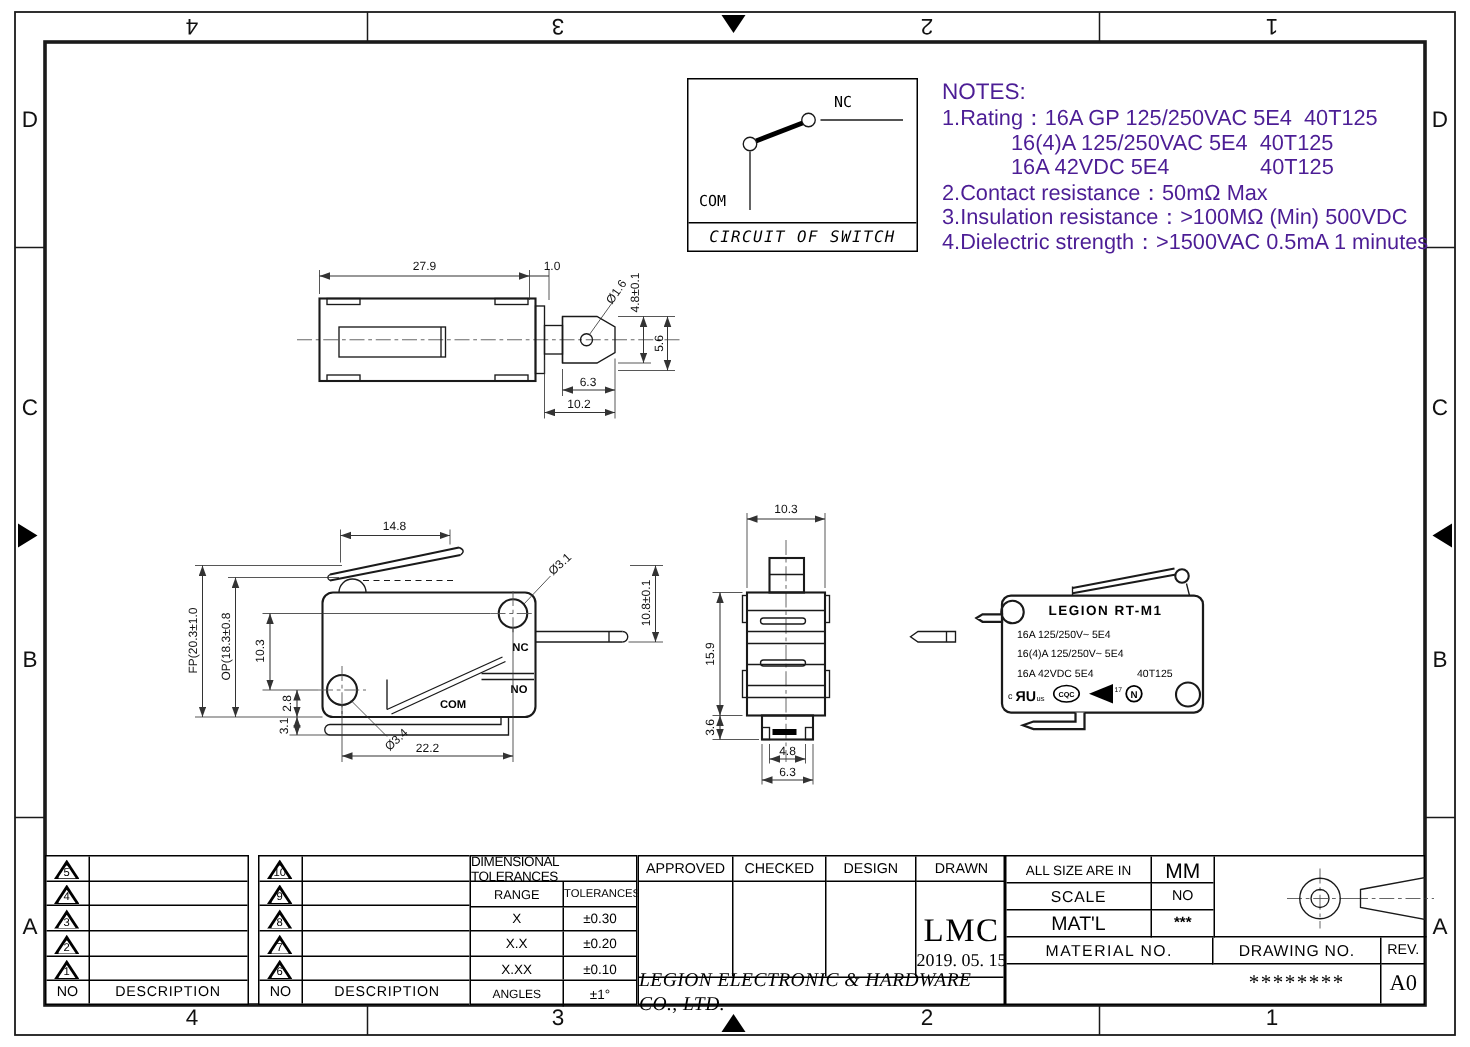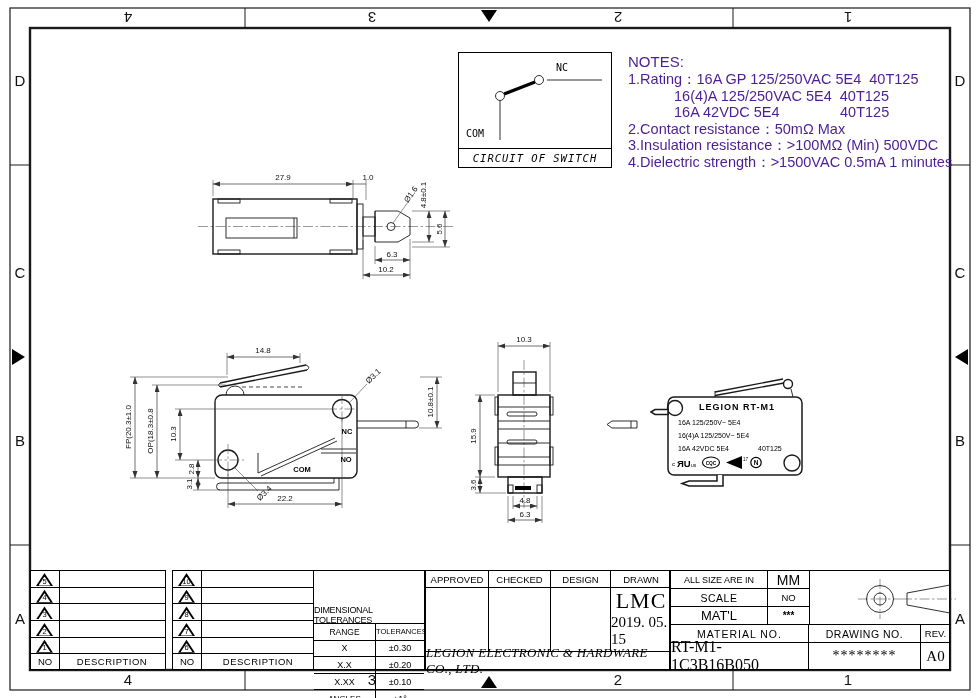--- a/index.html
+++ b/index.html
@@ -50,7 +50,7 @@
   .rno { flex:0 0 28px; display:flex; align-items:center; justify-content:center; }
   .rdesc { flex:1; display:flex; align-items:center; justify-content:center; letter-spacing:0.5px; }
 
-  .trow { position:absolute; left:0; right:0; border-bottom:1px solid #000; display:flex;margin-top:36px; }
+  .trow { position:absolute; left:0; right:0; border-bottom:1px solid #000; display:flex; }
   .tc1 { flex:0 0 62px; border-right:1px solid #000; display:flex; align-items:center; justify-content:center; }
   .tc2 { flex:1; display:flex; align-items:center; justify-content:center; }
 

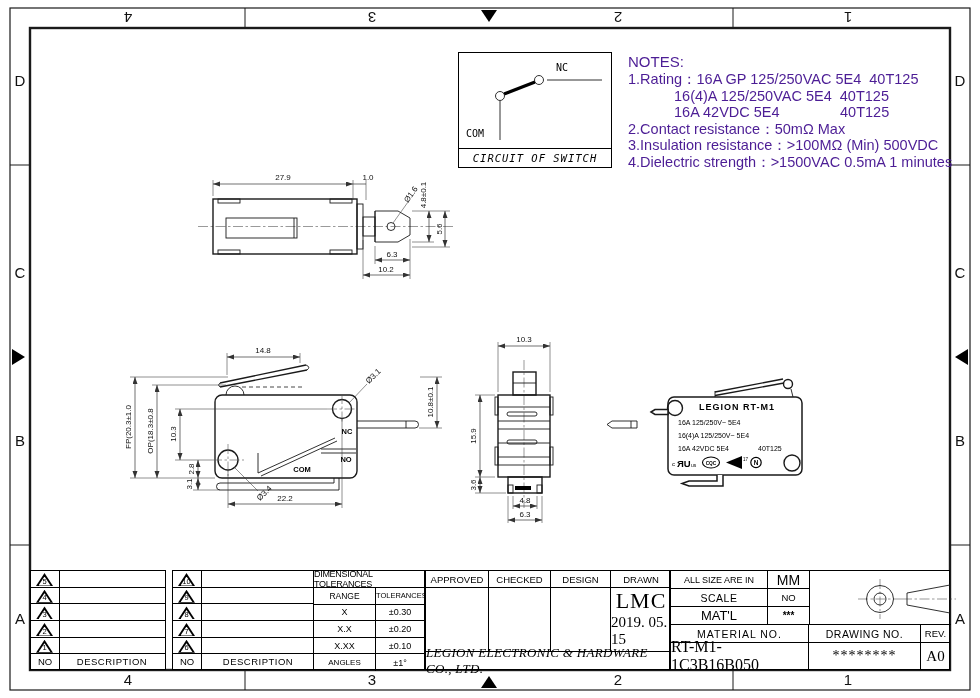--- a/index.html
+++ b/index.html
@@ -422,7 +422,7 @@
       <div class="cell br" style="left:125px;top:17px;width:60px;height:63px"></div>
       <div class="cell" style="left:185px;top:17px;width:60px;height:63px;flex-direction:column;justify-content:flex-end;padding-bottom:3px">
         <span class="serif" style="font-size:22px;letter-spacing:1px">LMC</span>
-        <span class="serif" style="font-size:15px">2019. 05. 15</span>
+        <span class="serif" style="font-size:12px">2019. 05. 15</span>
       </div>
       <div class="cell serif" style="left:0;top:80px;width:243px;height:18px;border-top:1px solid #000;font-size:13px;font-weight:normal;font-style:italic;letter-spacing:0.3px">LEGION ELECTRONIC &amp; HARDWARE CO., LTD.</div>
     </div>

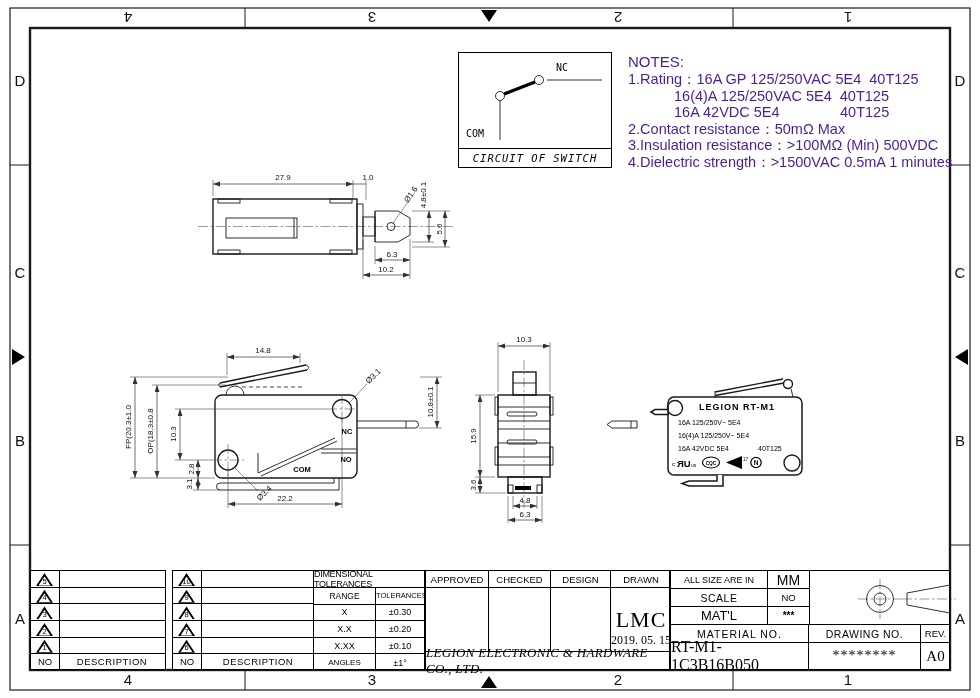--- a/index.html
+++ b/index.html
@@ -447,7 +447,6 @@
       <div class="cell br bb" style="left:0;top:54px;width:138px;height:18px;font-size:10.5px;letter-spacing:1px">MATERIAL NO.</div>
       <div class="cell br bb" style="left:138px;top:54px;width:112px;height:18px;font-size:10.5px;letter-spacing:0.5px">DRAWING NO.</div>
       <div class="cell bb" style="left:250px;top:54px;width:29px;height:18px;font-size:9.5px">REV.</div>
-      <div class="cell br serif" style="left:0;top:72px;width:138px;height:26px;font-size:16px">RT-M1-1C3B16B050</div>
       <div class="cell br serif" style="left:138px;top:72px;width:112px;height:26px;font-size:14px;letter-spacing:1px">********</div>
       <div class="cell serif" style="left:250px;top:72px;width:29px;height:26px;font-size:15px">A0</div>
     </div>

